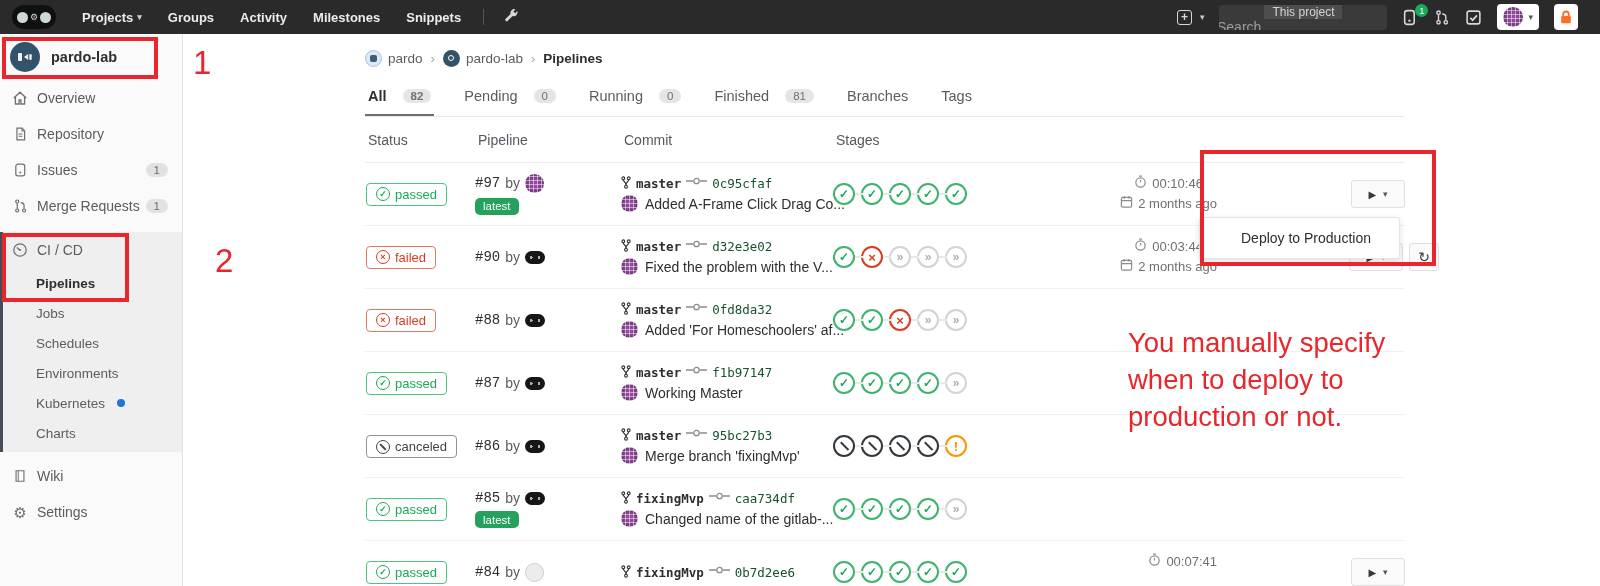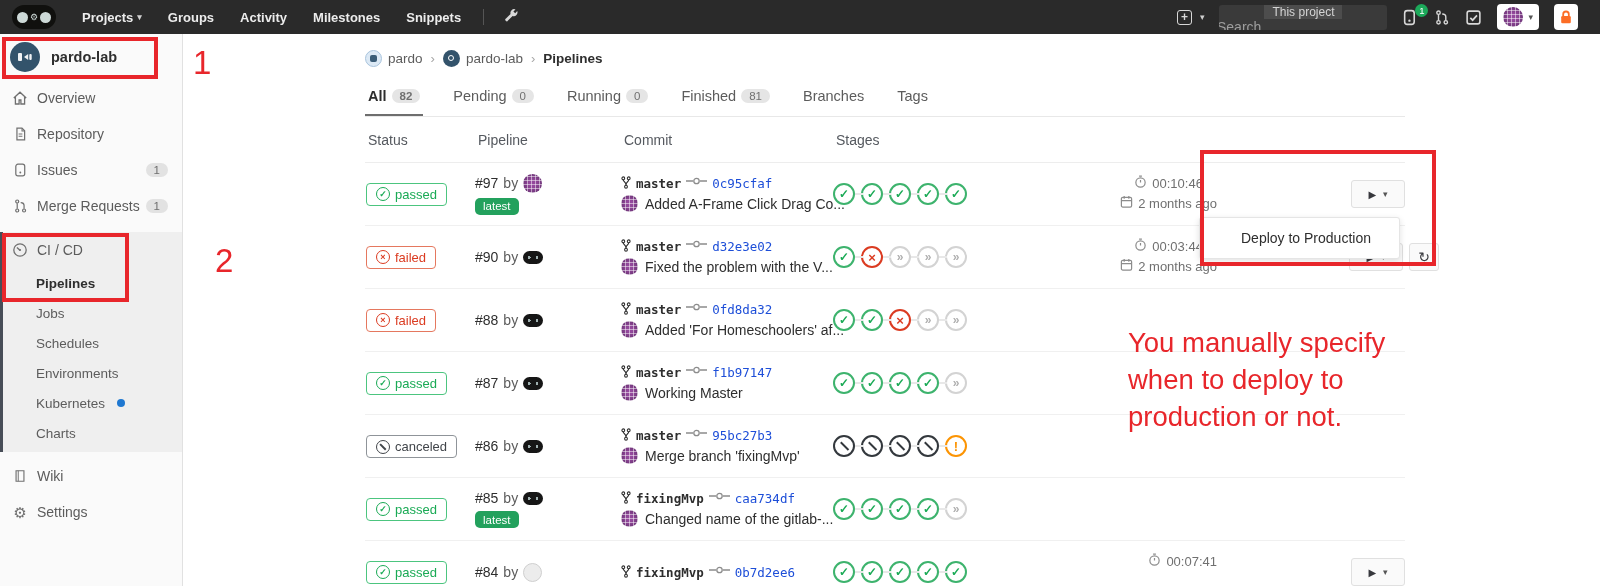--- a/index.html
+++ b/index.html
@@ -84,7 +84,7 @@
 
   .tabsrow { margin-top:9px; border-bottom:1px solid #e8e8e8; display:flex; align-items:flex-end;
     height:38px; position:relative; }
-  .tab { display:flex; align-items:center; gap:5px; padding:0 3px 10px 3px; margin-right:27px;
+  .tab { display:flex; align-items:center; gap:16px; padding:0 3px 10px 3px; margin-right:27px;
     color:#5c5c5c; font-size:14.5px; cursor:pointer; border-bottom:2px solid transparent; }
   .tab.active { color:#2e2e2e; font-weight:600; border-bottom-color:#6e6e6e; }
   .tab-cnt { background:#e5e5e5; color:#707070; font-size:11.5px; border-radius:9px; padding:1px 8px; }

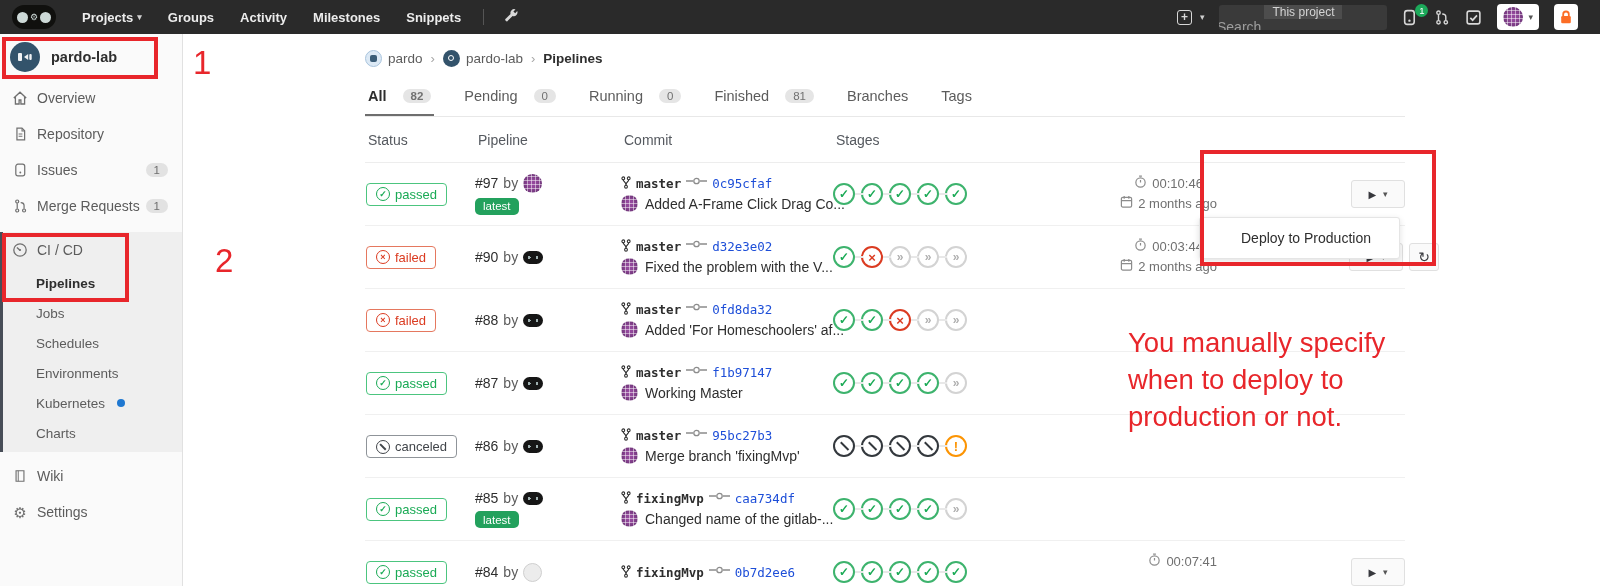--- a/index.html
+++ b/index.html
@@ -109,7 +109,7 @@
   .sico .bar { width:8px; height:1.8px; background:currentColor; transform:rotate(45deg); }
 
   .pline { display:flex; align-items:center; gap:5px; font-size:14px; }
-  .pnum { color:#2e2e2e; cursor:pointer; }
+  .pnum { color:#2e2e2e; cursor:pointer;font-family:Liberation Mono, monospace; }
   .byl { color:#5c5c5c; }
   .oval { width:20px; height:13px; border-radius:7px; flex:none;
     background:

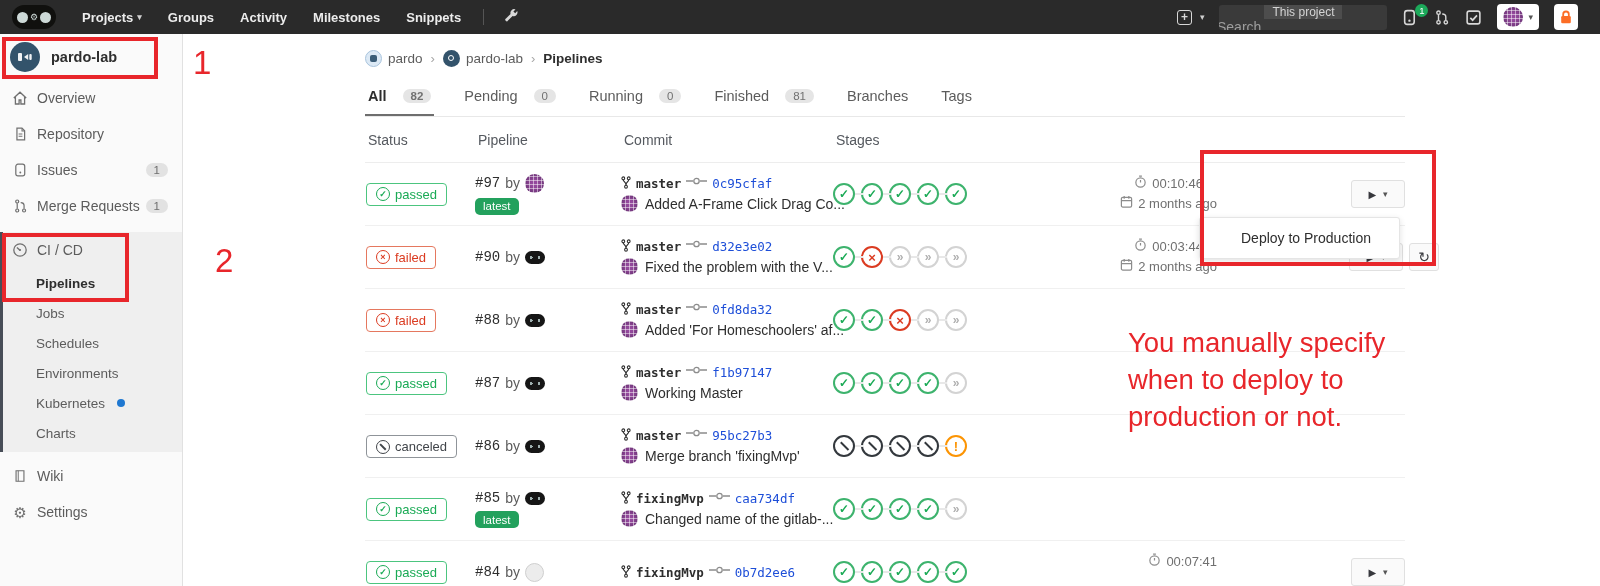--- a/index.html
+++ b/index.html
@@ -122,7 +122,7 @@
   .cline1 { display:flex; align-items:flex-start; gap:5px; }
   .bname { font-family:"DejaVu Sans Mono","Liberation Mono",monospace; font-weight:700;
     font-size:12.5px; color:#2e2e2e; }
-  .sha { font-family:"DejaVu Sans Mono","Liberation Mono",monospace; font-size:12.5px; color:#1d4ed8; cursor:pointer; }
+  .sha { font-family:"DejaVu Sans Mono","Liberation Mono",monospace; font-size:12.5px; color:#14532d; cursor:pointer; }
   .cline2 { display:flex; align-items:center; gap:7px; margin-top:4px; }
   .msg { font-size:14px; color:#2e2e2e; white-space:nowrap; }
   .cico { display:flex; align-items:center; }

